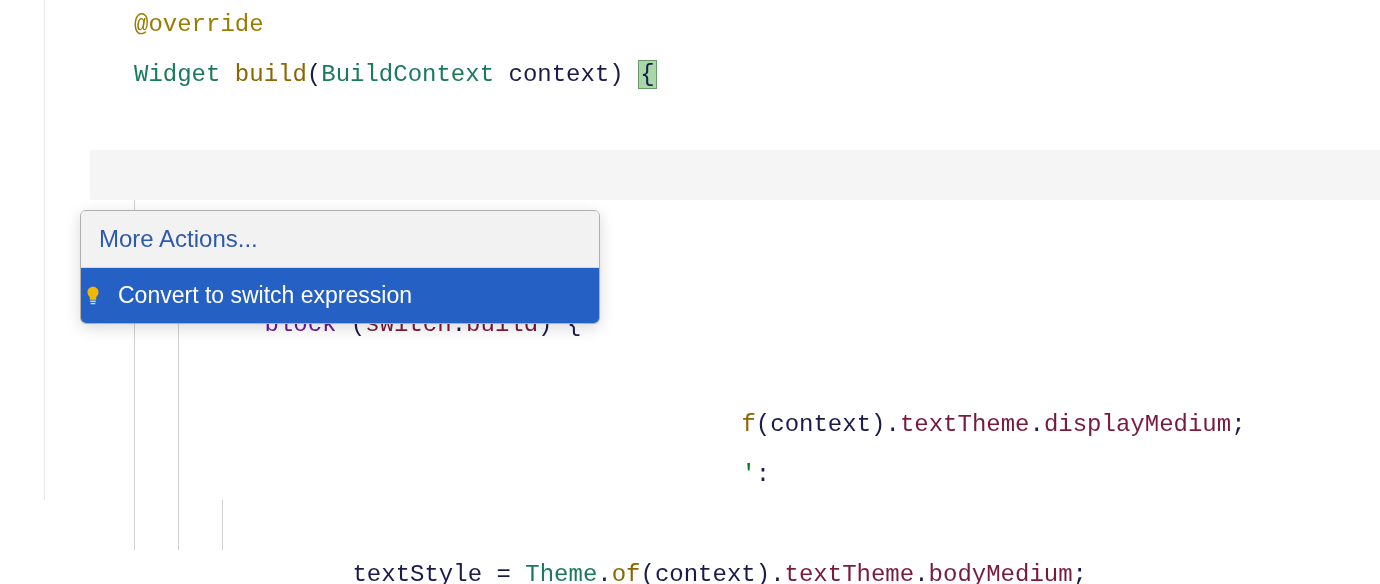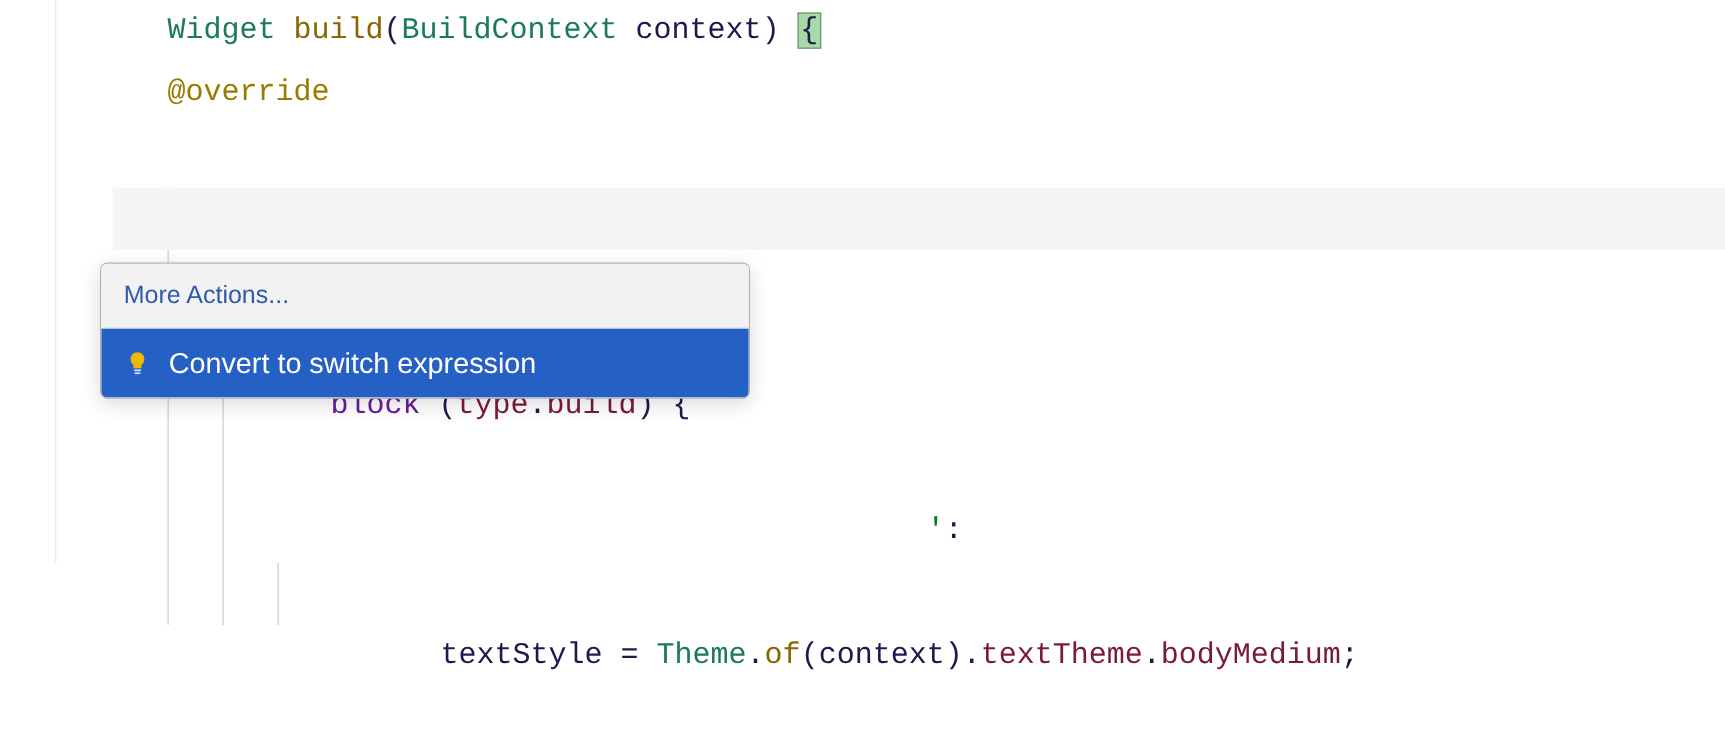--- a/index.html
+++ b/index.html
@@ -130,9 +130,9 @@
   <div class="line-num-area"></div>
   <div class="code-content">
 
+    <div class="line"><span style="display:inline-block;width:44px;"></span><span class="tok-annotation">@override</span></div>
+
     <div class="line"><span style="display:inline-block;width:44px;"></span><span class="tok-type">Widget</span> <span class="tok-method">build</span><span class="tok-paren">(</span><span class="tok-type">BuildContext</span> <span class="tok-param">context</span><span class="tok-paren">)</span> <span class="matched-brace tok-default">{</span></div>
-
-    <div class="line"><span style="display:inline-block;width:44px;"></span><span class="tok-annotation">@override</span></div>
 
     <div class="line">
       <span class="indent-guide ig1"></span>

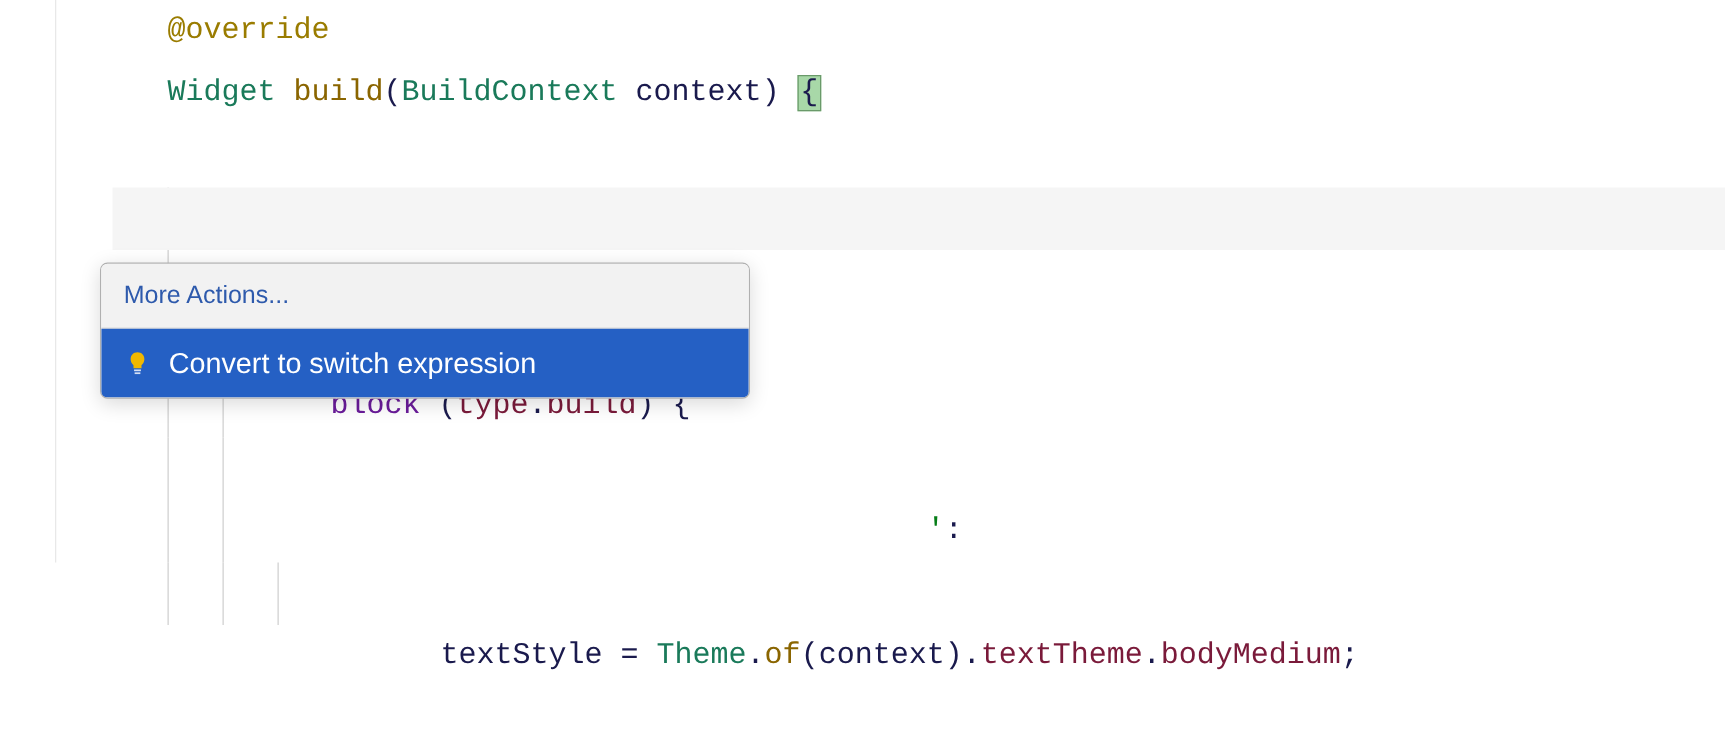--- a/index.html
+++ b/index.html
@@ -77,7 +77,7 @@
       background: #f2f2f2;
       padding: 14px 18px;
       color: #2e5aac;
-      font-size: 20px;
+      font-size: 24px;
       font-weight: 500;
       border-bottom: 1px solid #d8d8d8;
     }

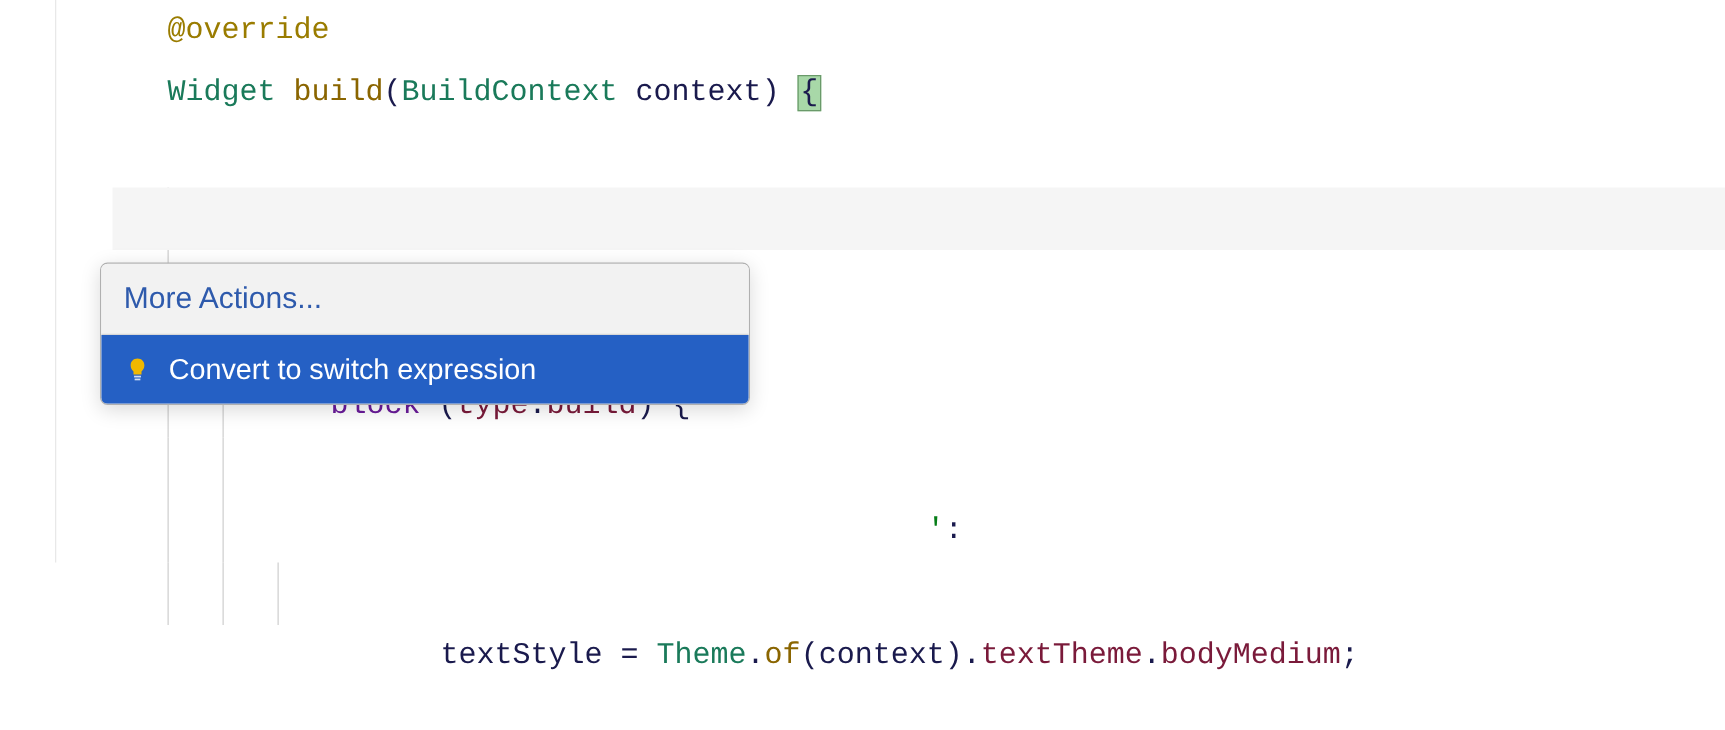--- a/index.html
+++ b/index.html
@@ -85,7 +85,7 @@
     .popup-item {
       background: #2560c4;
       color: #ffffff;
-      padding: 14px 18px;
+      padding: 14px 1px;
       font-size: 23px;
       display: flex;
       align-items: center;

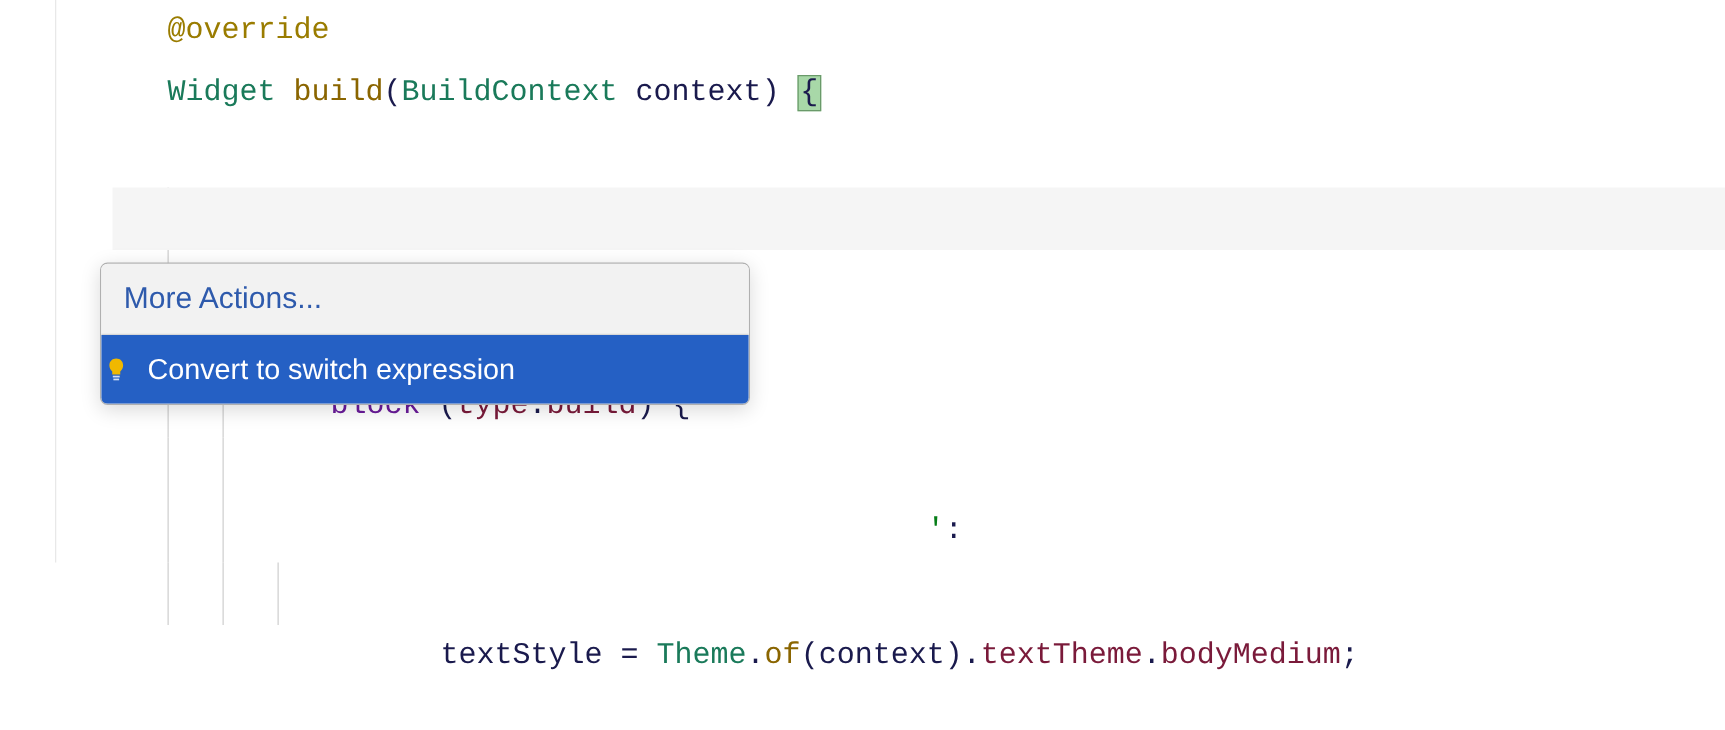--- a/index.html
+++ b/index.html
@@ -148,7 +148,7 @@
           <rect x="9.5" y="19.5" width="5" height="1.5" fill="#b0b0b0"></rect>
         </svg>
       </span>
-      <span style="display:inline-block;width:88px;"></span><span class="tok-switch">block</span> <span class="tok-paren">(</span><span class="tok-var">type</span><span class="tok-dot">.</span><span class="tok-var">build</span><span class="tok-paren">)</span> <span class="tok-default">{</span>
+      <span style="display:inline-block;width:88px;"></span><span class="tok-switch">block</span> <span class="tok-paren">(</span><span class="tok-var">switch</span><span class="tok-dot">.</span><span class="tok-var">build</span><span class="tok-paren">)</span> <span class="tok-default">{</span>
     </div>
 
     <div class="line">

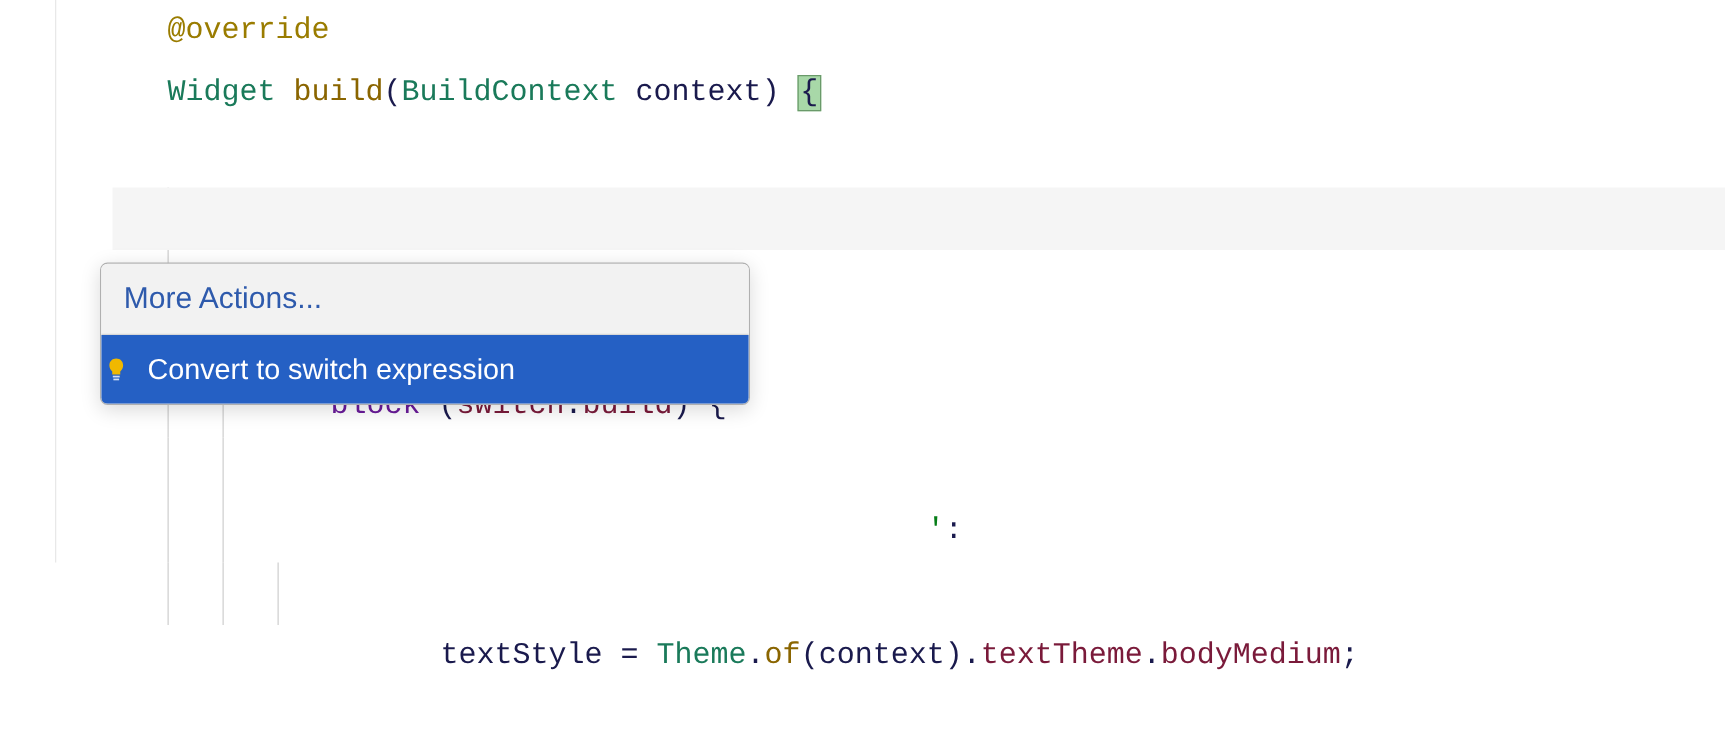--- a/index.html
+++ b/index.html
@@ -156,6 +156,11 @@
       <span class="indent-guide ig2"></span>
     </div>
 
+    <div class="line">
+      <span class="indent-guide ig1"></span>
+      <span class="indent-guide ig2"></span>
+      <span style="display:inline-block;width:565px;"></span><span class="tok-method">f</span><span class="tok-paren">(</span><span class="tok-default">context</span><span class="tok-paren">)</span><span class="tok-dot">.</span><span class="tok-var">textTheme</span><span class="tok-dot">.</span><span class="tok-var">displayMedium</span><span class="tok-default">;</span>
+    </div>
 
     <div class="line">
       <span class="indent-guide ig1"></span>

